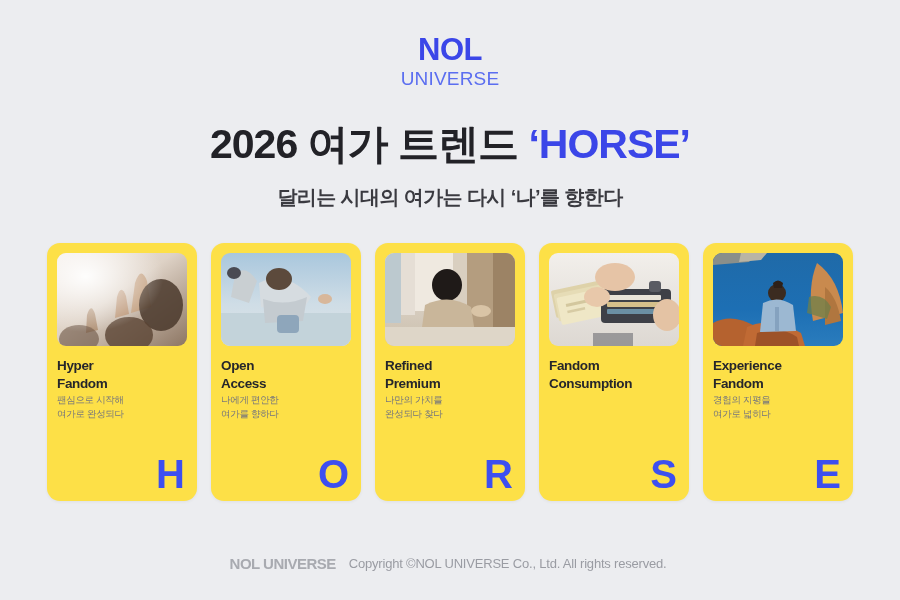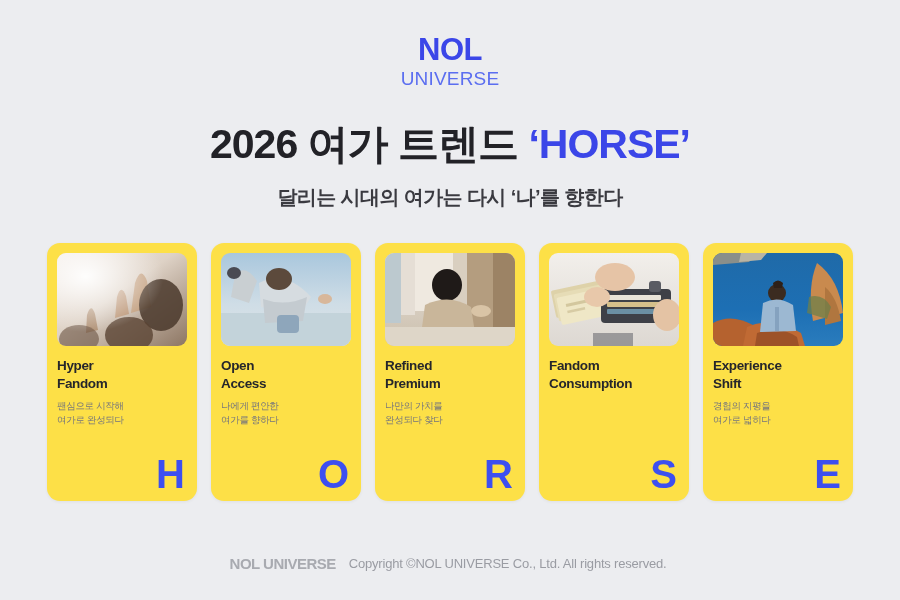--- a/index.html
+++ b/index.html
@@ -299,7 +299,7 @@
         </svg>
       </div>
       <div class="card-title">Experience
-Shift</div>
+Fandom</div>
       <div class="card-desc">경험의 지평을
 여가로 넓히다</div>
       <div class="card-letter">E</div>

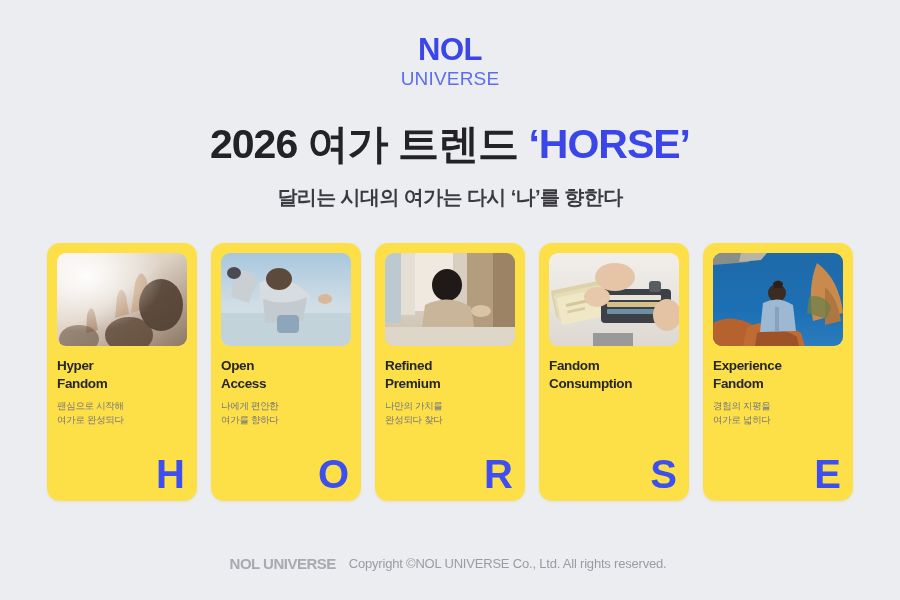--- a/index.html
+++ b/index.html
@@ -94,7 +94,6 @@
     white-space: pre-line;
   }
   .card-desc {
-    margin-top: 6px;
     font-size: 9.5px;
     line-height: 1.48;
     color: #76767c;

